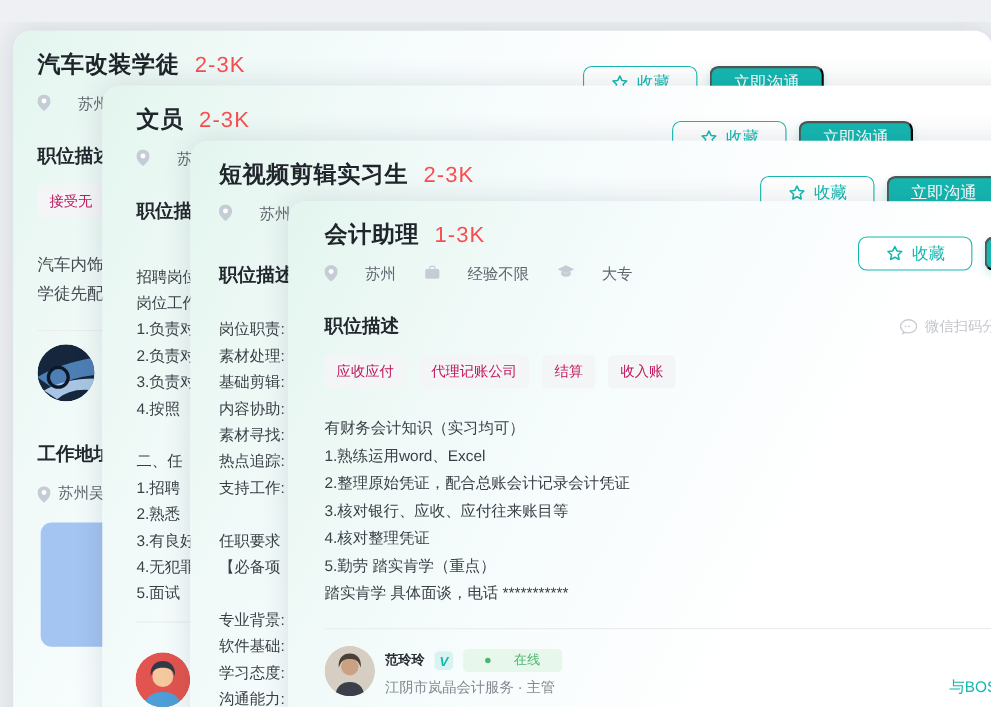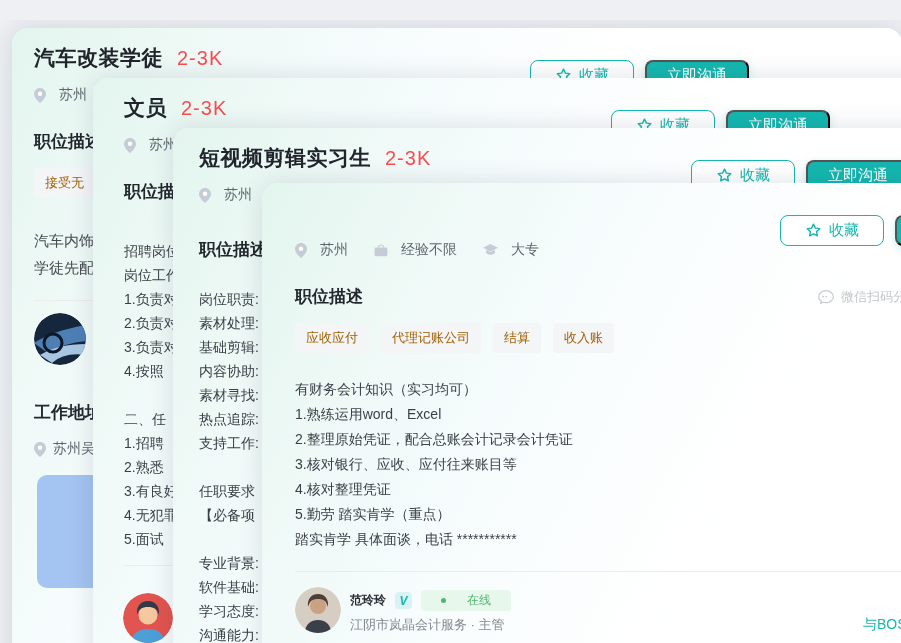--- a/index.html
+++ b/index.html
@@ -24,7 +24,7 @@
 
   .meta{position:absolute;left:var(--lx);top:58px;display:flex;gap:26px;align-items:center;
     color:var(--gray);font-size:14px;white-space:nowrap;}
-  .mi{display:flex;align-items:center;gap:13px;}
+  .mi{display:flex;gap:25px;}
 
   .btn-fav{position:absolute;left:518px;top:32px;width:104px;height:31px;border:1.5px solid var(--teal);
     border-radius:8px;background:#fff;color:var(--teal);display:flex;align-items:center;

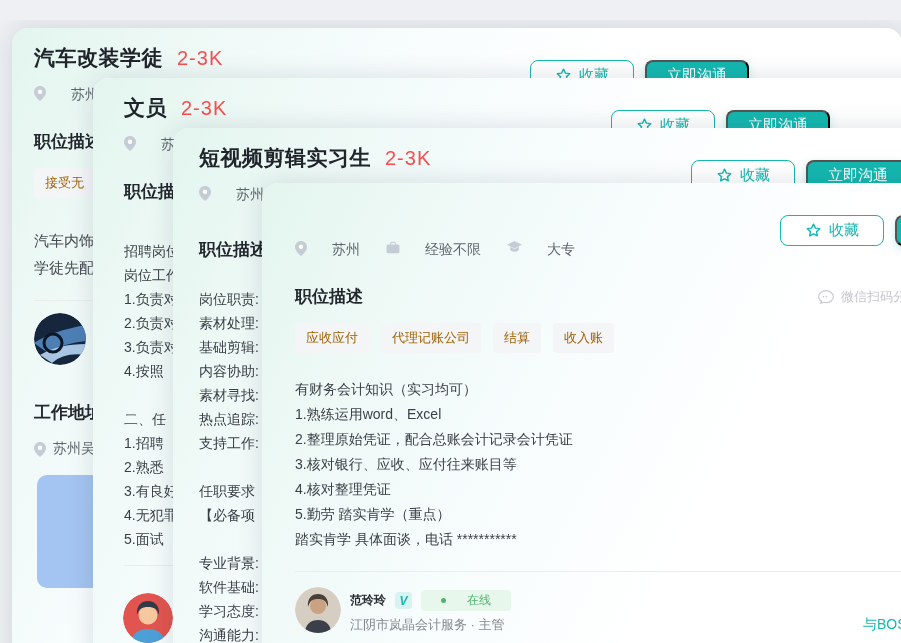--- a/index.html
+++ b/index.html
@@ -39,7 +39,7 @@
     color:#c3c6cb;font-size:13px;white-space:nowrap;}
 
   .tags{position:absolute;left:var(--lx);top:140px;display:flex;gap:12px;}
-  .tag{background:#f4f5f7;border-radius:4px;padding:6px 11px;font-size:13px;color:#a16207;white-space:nowrap;}
+  .tag{background:#f4f5f7;border-radius:4px;padding:6px 11px;font-size:13px;color:#be185d;white-space:nowrap;}
 
   .desc{position:absolute;left:var(--lx);font-size:14px;color:var(--ink);white-space:pre-line;}
   .card1 .desc{top:199px;line-height:27px;font-size:15px;color:#474c52;}

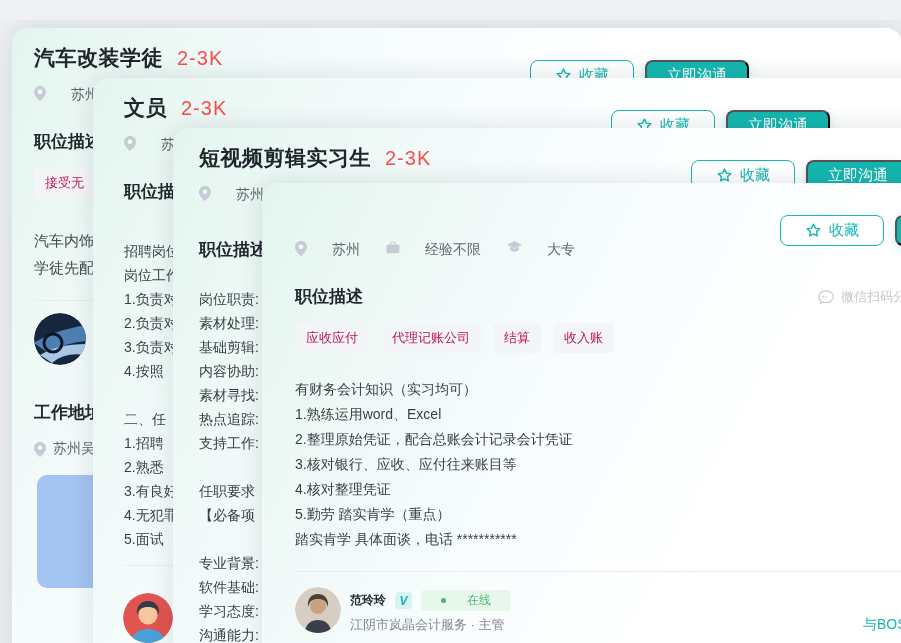--- a/index.html
+++ b/index.html
@@ -225,6 +225,10 @@
   </section>
 
   <section class="card card4">
+    <div class="title-row">
+      <span class="job-title">会计助理</span>
+      <span class="job-salary">1-3K</span>
+    </div>
     <div class="meta">
       <span class="mi">
         <svg width="12" height="15" viewBox="0 0 24 30">

